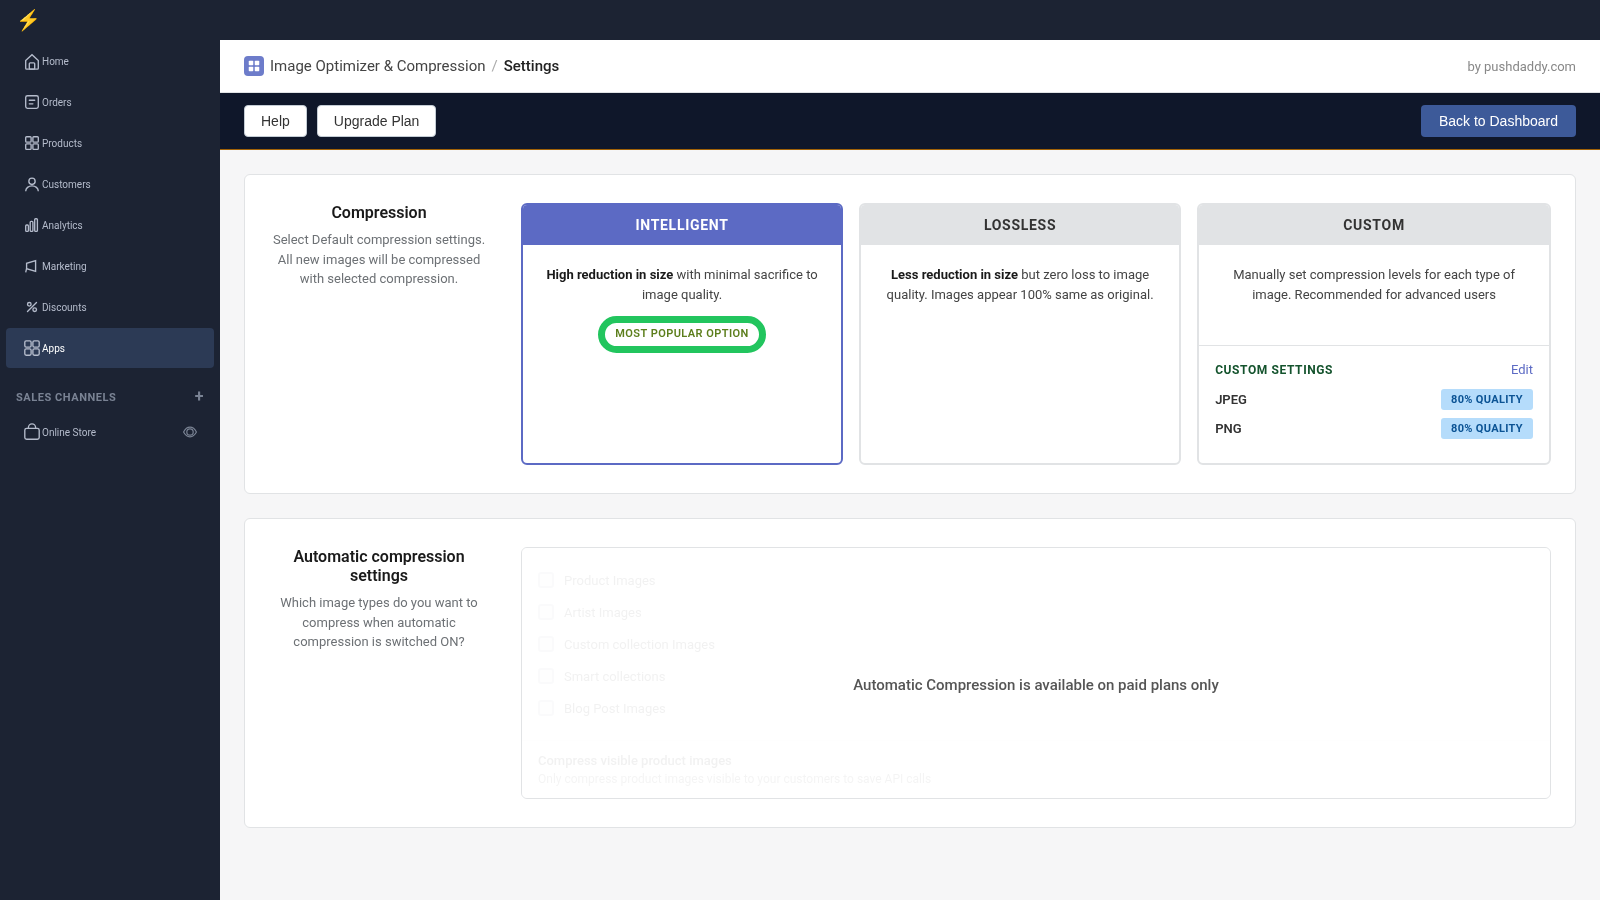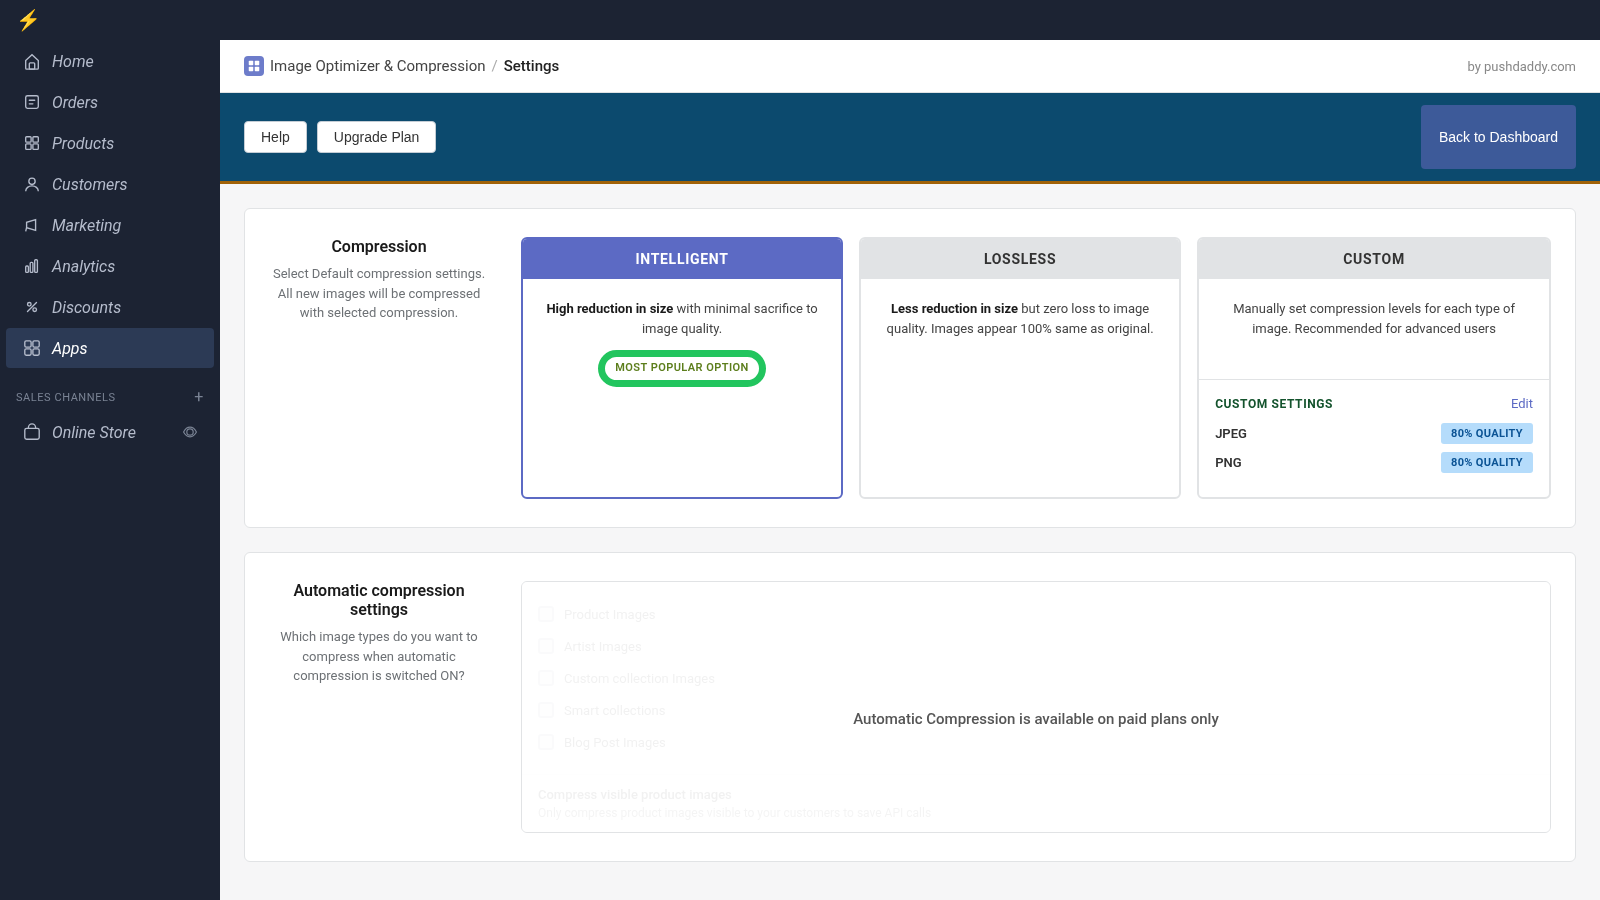--- a/index.html
+++ b/index.html
@@ -40,14 +40,12 @@
     .sidebar-nav-item {
       display: flex;
       align-items: center;
-      gap: 10px;
       padding: 10px 16px;
       cursor: pointer;
-      font-size: 16px;
+      font-size: 10px;
       color: #b5bccc;
       border-radius: 4px;
       margin: 1px 6px;
-      font-style: italic;
     }
     .sidebar-nav-item.active { background: #2c3a55; color: #fff; }
     .sidebar-icon { width: 20px; height: 20px; display: flex; align-items: center; justify-content: center; flex-shrink: 0; }

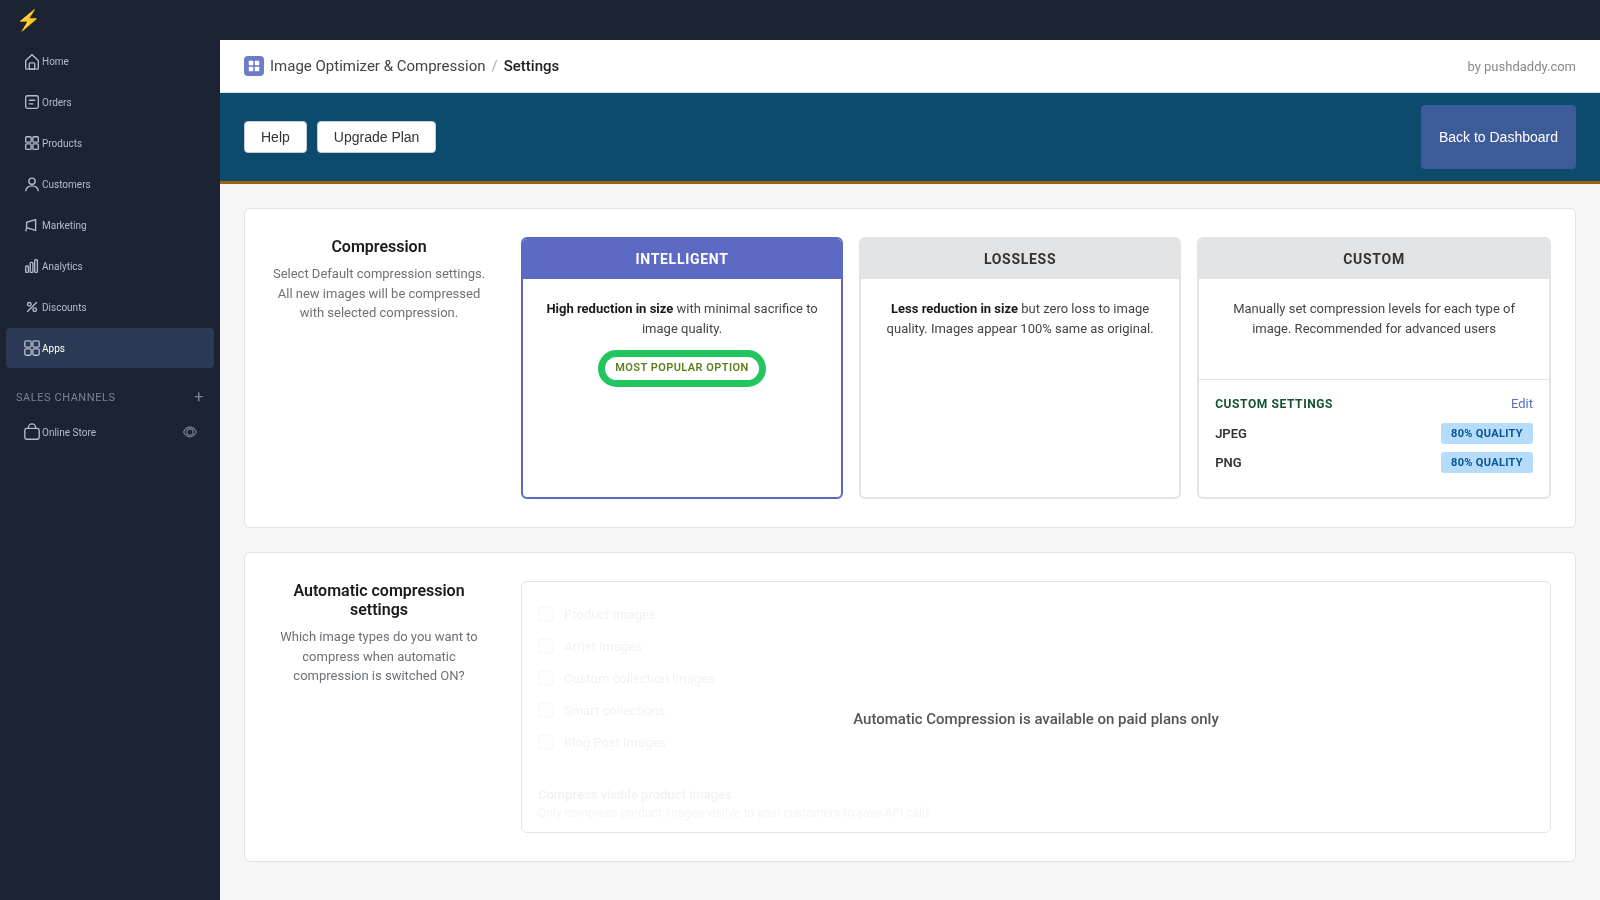--- a/index.html
+++ b/index.html
@@ -105,12 +105,12 @@
 
     
     .toolbar {
-      background: #0c4a6e;
+      background: #0f172a;
       padding: 12px 24px;
       display: flex;
       align-items: center;
       gap: 10px;
-      border-bottom: 3px solid #a16207;
+      border-bottom: 1px solid #a16207;
     }
     .btn-outline {
       padding: 7px 16px;

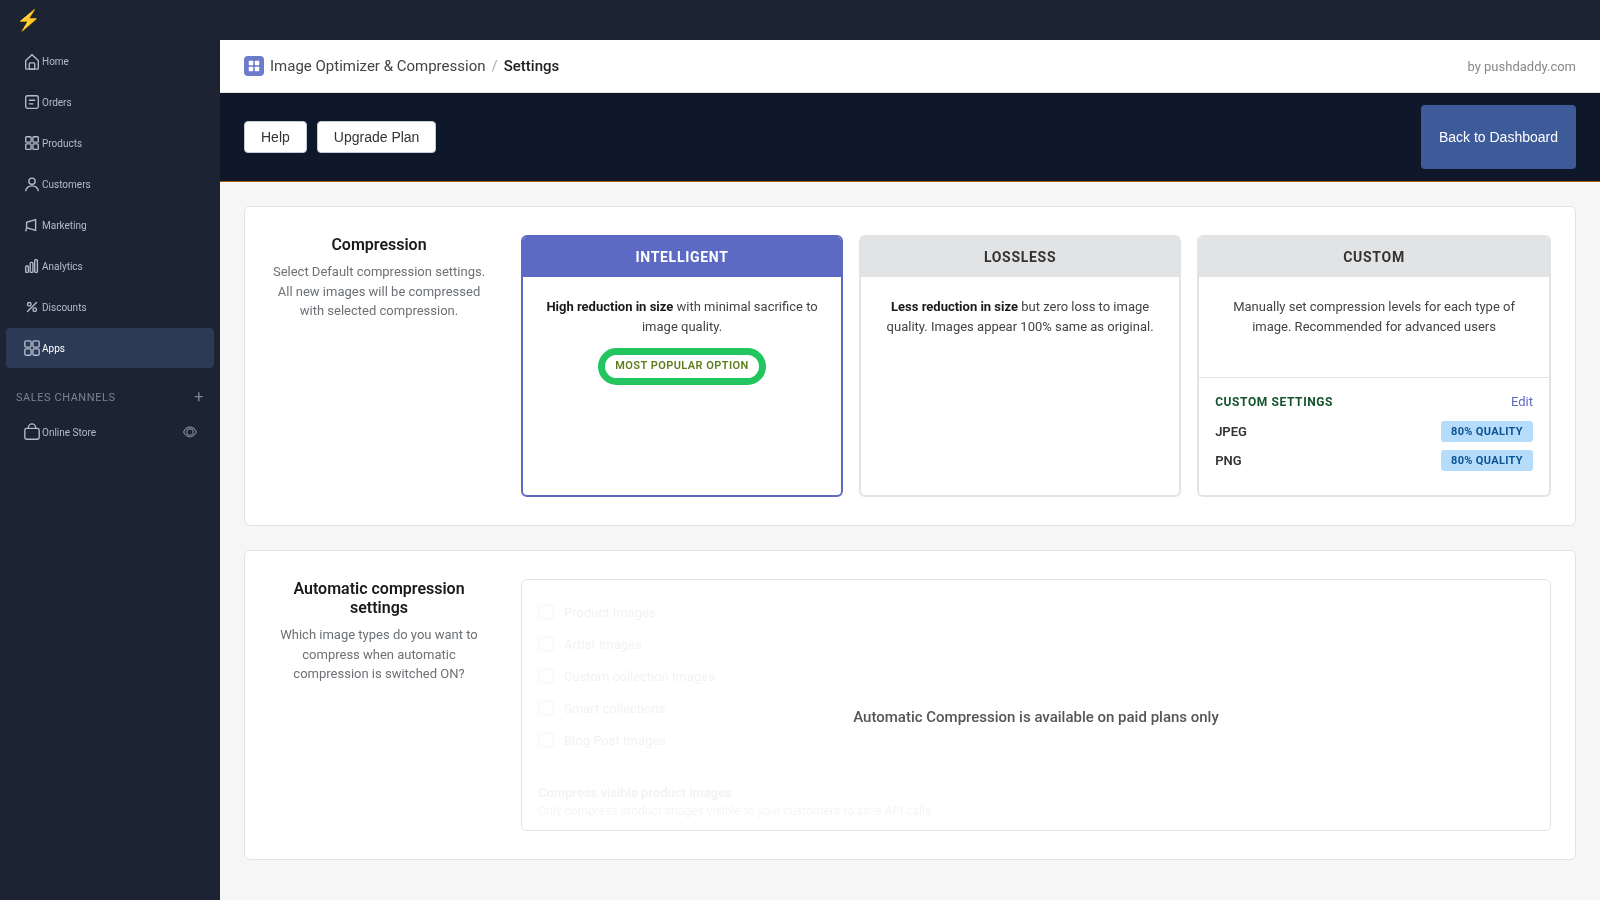--- a/index.html
+++ b/index.html
@@ -122,7 +122,7 @@
       color: #333;
     }
     .btn-primary {
-      padding: 24px 18px;
+      padding: 8px 18px;
       border: none;
       border-radius: 4px;
       background: #3d5a99;

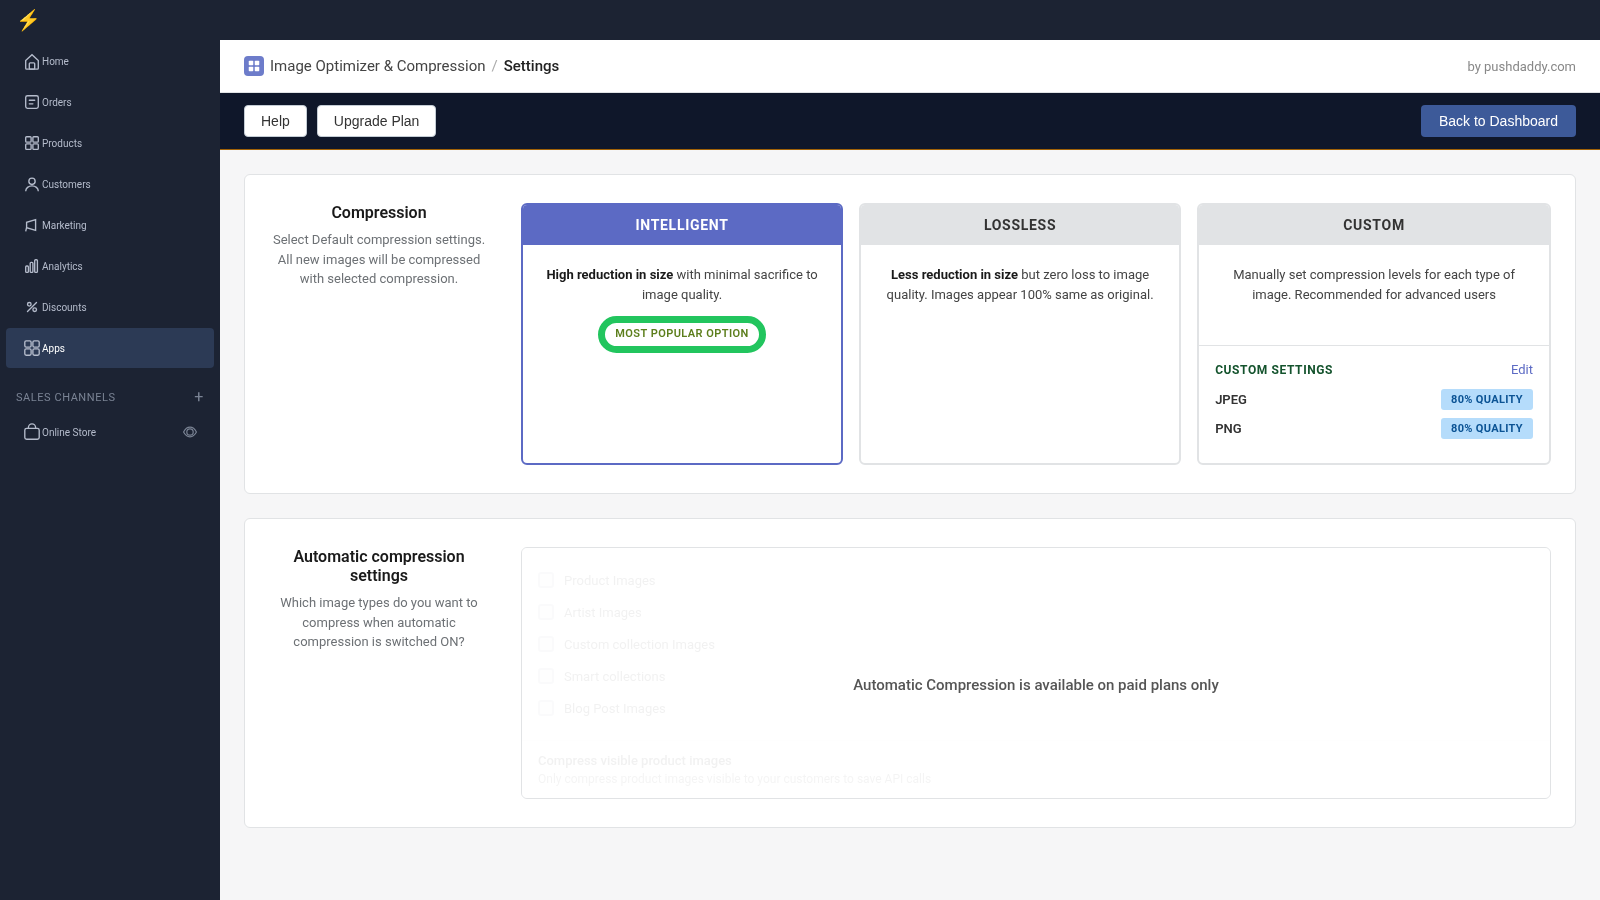--- a/index.html
+++ b/index.html
@@ -369,21 +369,21 @@
         <div class="sidebar-nav-item">
           <span class="sidebar-icon">
             <svg width="18" height="18" viewBox="0 0 20 20" fill="none">
-              <path d="M4 13V7l10-3v12L4 13z" stroke="#b5bccc" stroke-width="1.5"></path>
-              <path d="M4 13l-1 4" stroke="#b5bccc" stroke-width="1.5"></path>
-            </svg>
-          </span>
-          <span>Marketing</span>
-        </div>
-        <div class="sidebar-nav-item">
-          <span class="sidebar-icon">
-            <svg width="18" height="18" viewBox="0 0 20 20" fill="none">
               <rect x="3" y="10" width="3" height="7" rx="1" stroke="#b5bccc" stroke-width="1.5"></rect>
               <rect x="8" y="6" width="3" height="11" rx="1" stroke="#b5bccc" stroke-width="1.5"></rect>
               <rect x="13" y="3" width="3" height="14" rx="1" stroke="#b5bccc" stroke-width="1.5"></rect>
             </svg>
           </span>
           <span>Analytics</span>
+        </div>
+        <div class="sidebar-nav-item">
+          <span class="sidebar-icon">
+            <svg width="18" height="18" viewBox="0 0 20 20" fill="none">
+              <path d="M4 13V7l10-3v12L4 13z" stroke="#b5bccc" stroke-width="1.5"></path>
+              <path d="M4 13l-1 4" stroke="#b5bccc" stroke-width="1.5"></path>
+            </svg>
+          </span>
+          <span>Marketing</span>
         </div>
         <div class="sidebar-nav-item">
           <span class="sidebar-icon">

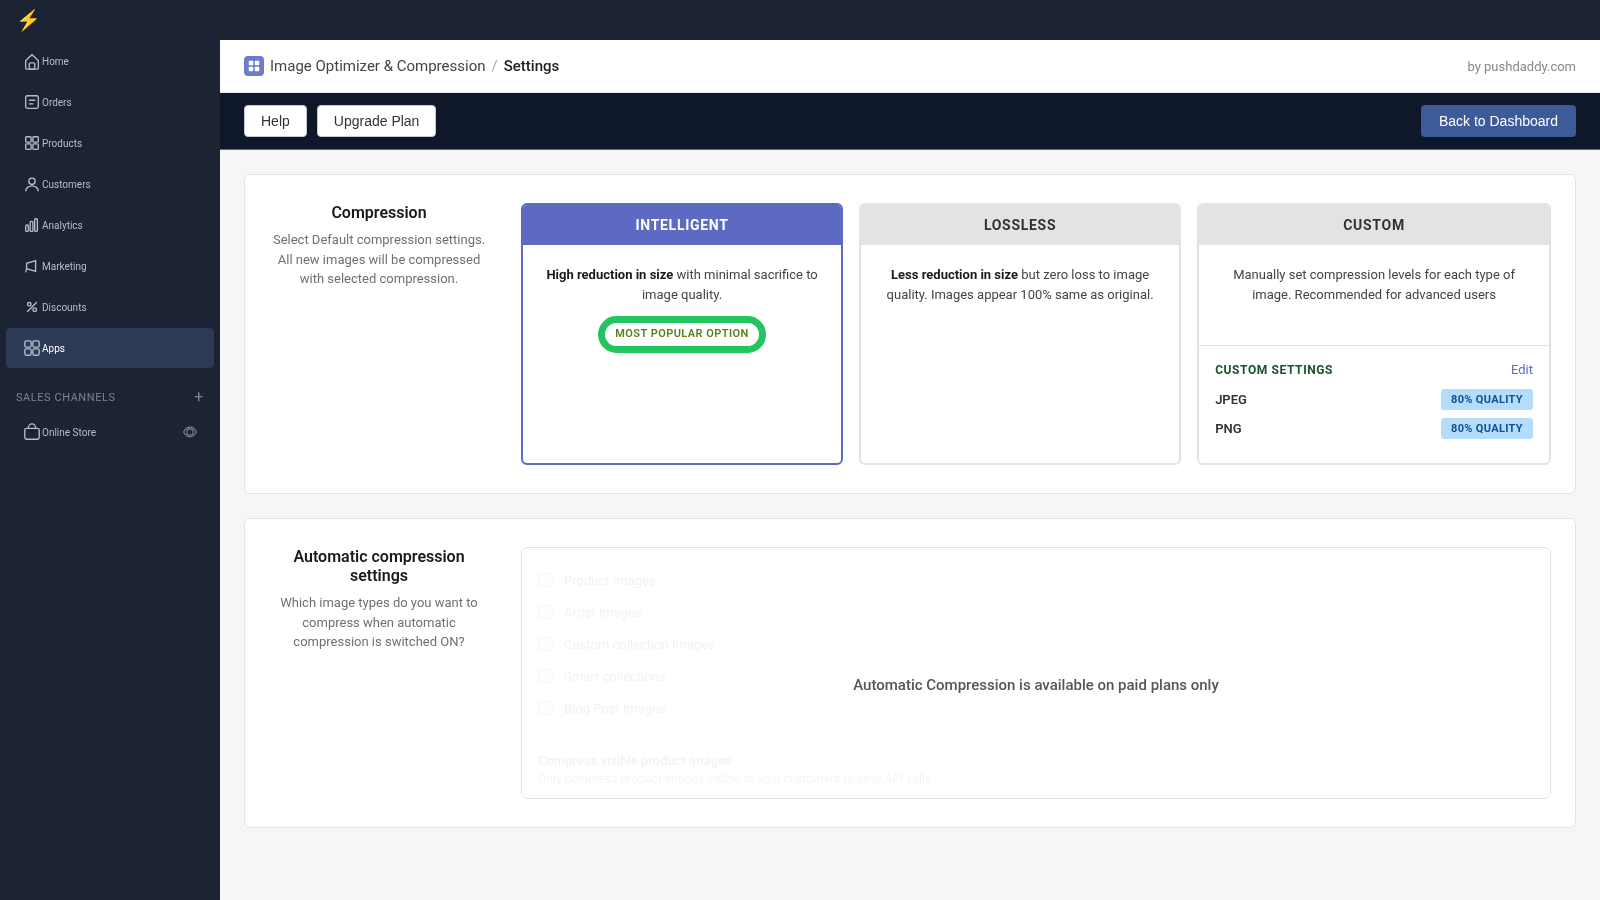--- a/index.html
+++ b/index.html
@@ -56,7 +56,7 @@
       justify-content: space-between;
       padding: 12px 16px 6px;
       font-size: 11px;
-      font-weight: 400;
+      font-weight: 700;
       color: #7a8394;
       letter-spacing: 0.05em;
       margin-top: 8px;

